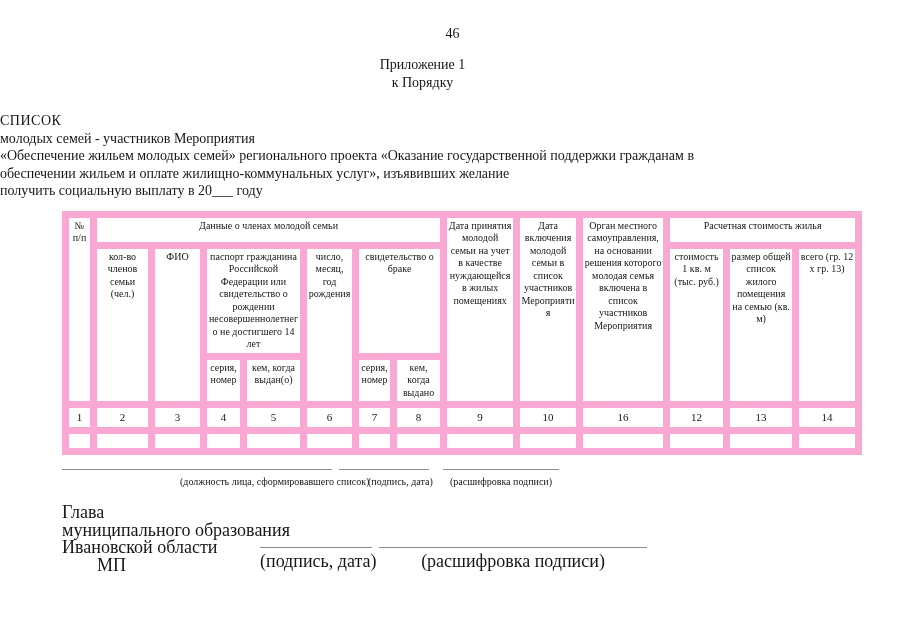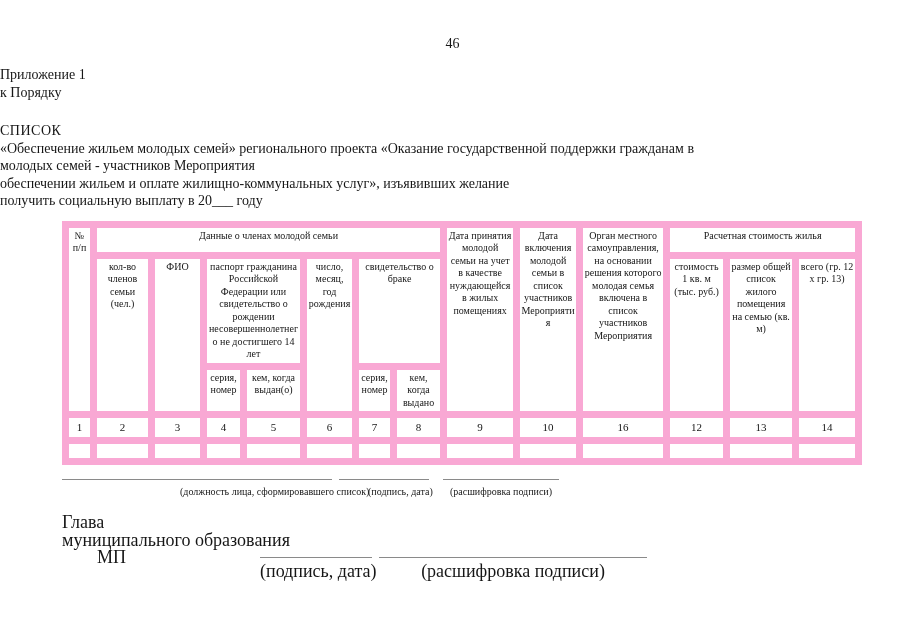--- a/index.html
+++ b/index.html
@@ -8,7 +8,7 @@
     font-family:"Liberation Serif","DejaVu Serif",serif;color:#161616;
     overflow:hidden;margin:0 auto;
   }
-  .page-num{padding-top:36px;text-align:center;font-size:14px;}
+  .page-num{padding-top:26px;text-align:center;font-size:14px;}
   .annex{margin-top:14px;padding-right:60px;text-align:left;font-size:14px;line-height:18px;}
   .title{margin-top:20px;text-align:left;font-size:14px;line-height:17.5px;}
   .title .t-head{letter-spacing:.5px;}

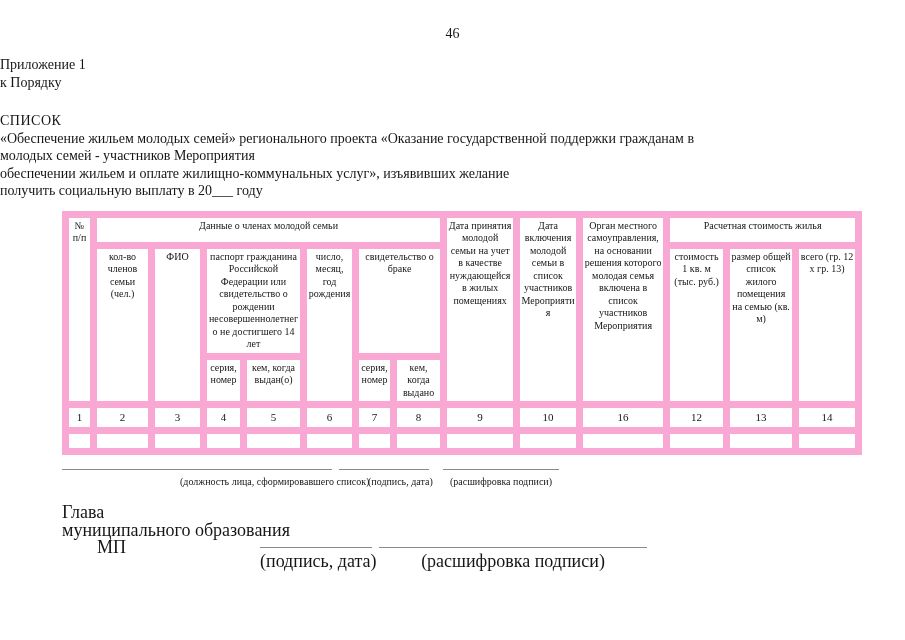--- a/index.html
+++ b/index.html
@@ -9,7 +9,7 @@
     overflow:hidden;margin:0 auto;
   }
   .page-num{padding-top:26px;text-align:center;font-size:14px;}
-  .annex{margin-top:14px;padding-right:60px;text-align:left;font-size:14px;line-height:18px;}
+  .annex{margin-top:14px;padding-right:60px;text-align:center;font-size:14px;line-height:18px;}
   .title{margin-top:20px;text-align:left;font-size:14px;line-height:17.5px;}
   .title .t-head{letter-spacing:.5px;}
 

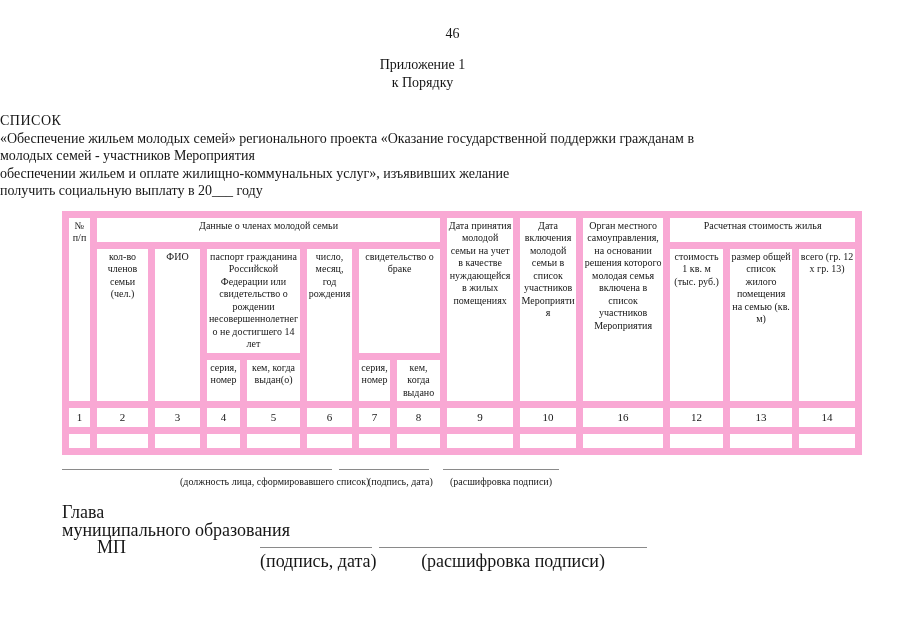--- a/index.html
+++ b/index.html
@@ -54,8 +54,8 @@
 
   <div class="title">
     <div class="t-head">СПИСОК</div>
+    <div>молодых семей - участников Мероприятия</div>
     <div>«Обеспечение жильем молодых семей» регионального проекта «Оказание государственной поддержки гражданам в</div>
-    <div>молодых семей - участников Мероприятия</div>
     <div>обеспечении жильем и оплате жилищно-коммунальных услуг», изъявивших желание</div>
     <div>получить социальную выплату в 20___ году</div>
   </div>

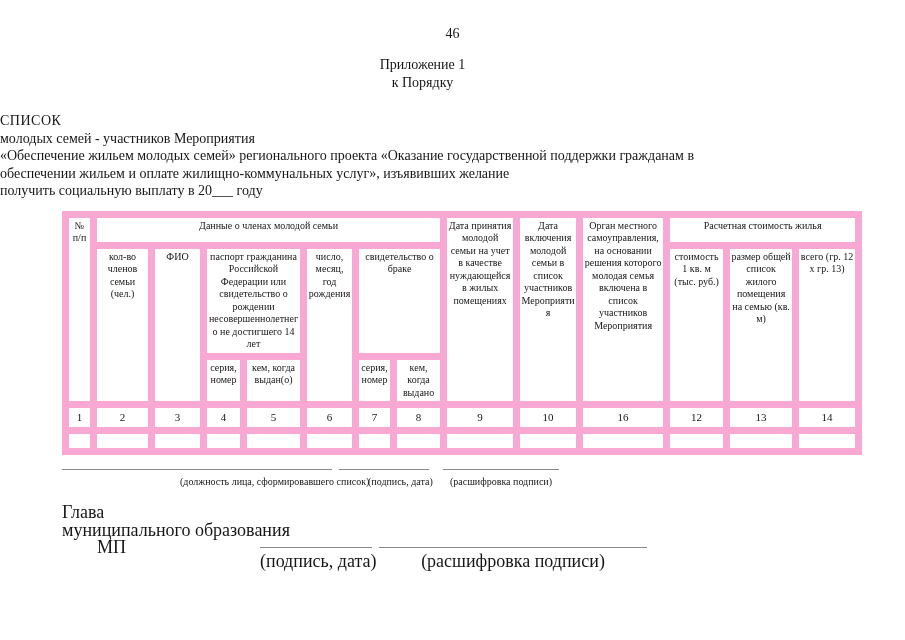--- a/index.html
+++ b/index.html
@@ -149,6 +149,7 @@
   <div class="official">
     <div>Глава</div>
     <div>муниципального образования</div>
+    <div>Ивановской области</div>
     <div class="seal">МП</div>
     <div class="u-line ol-1"></div>
     <div class="u-line ol-2"></div>

